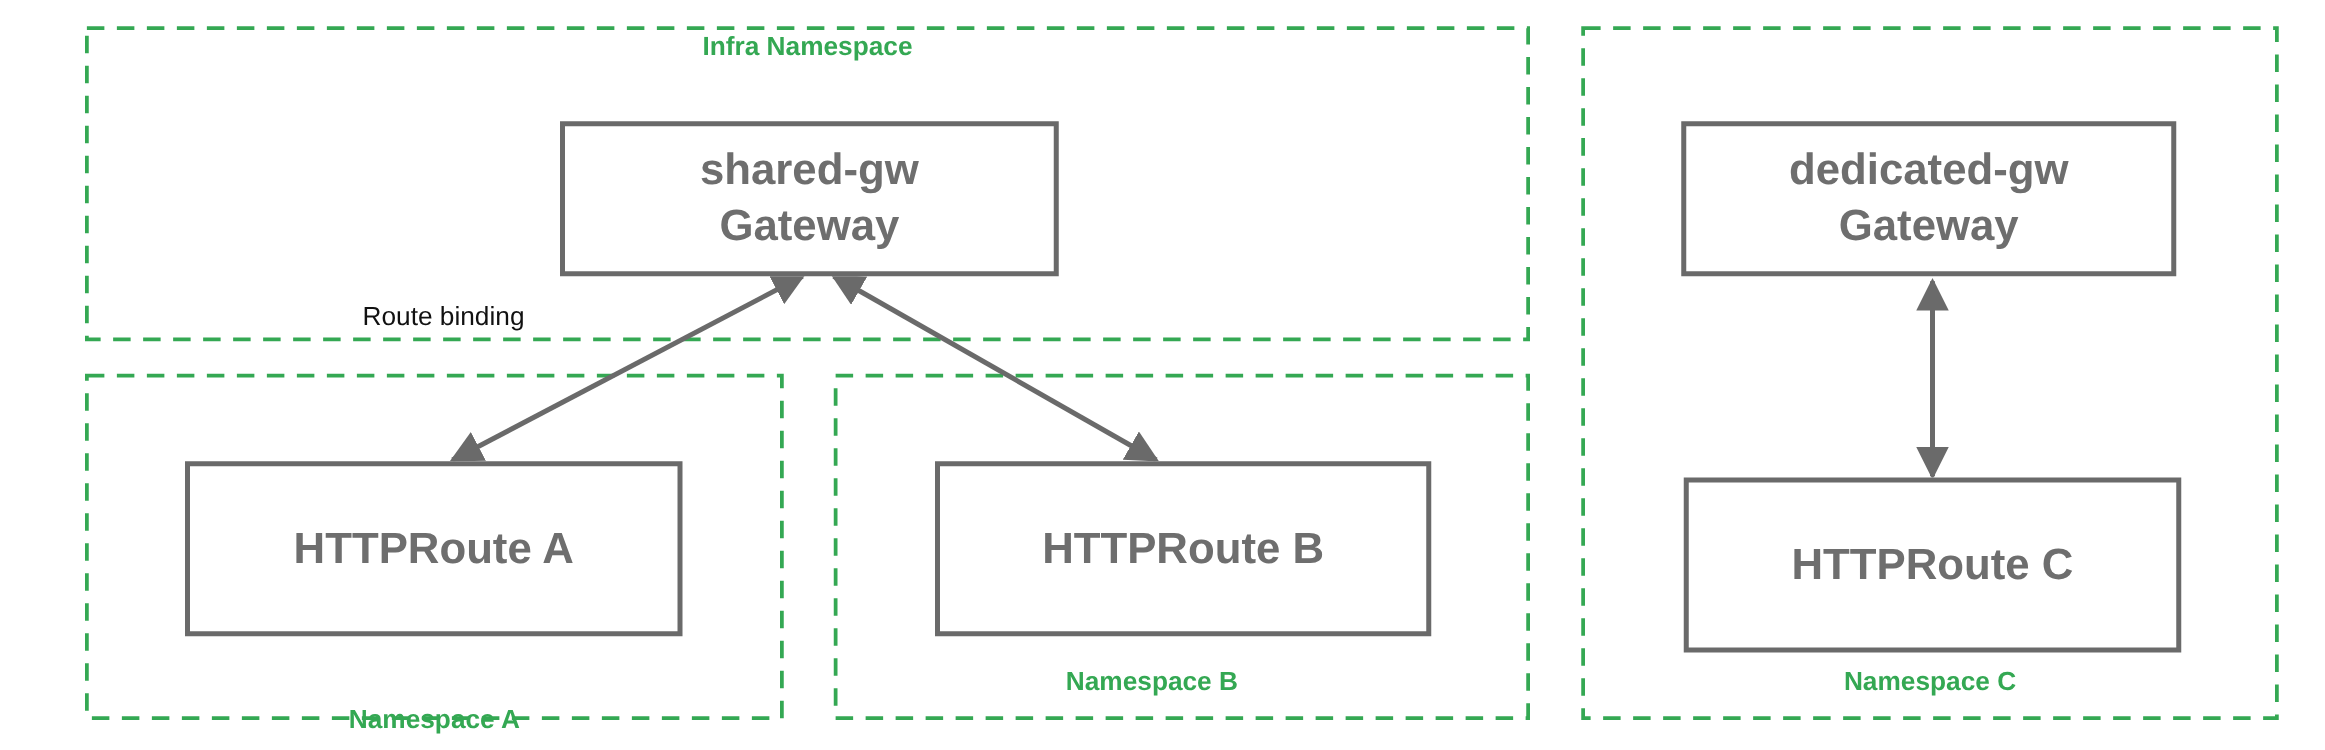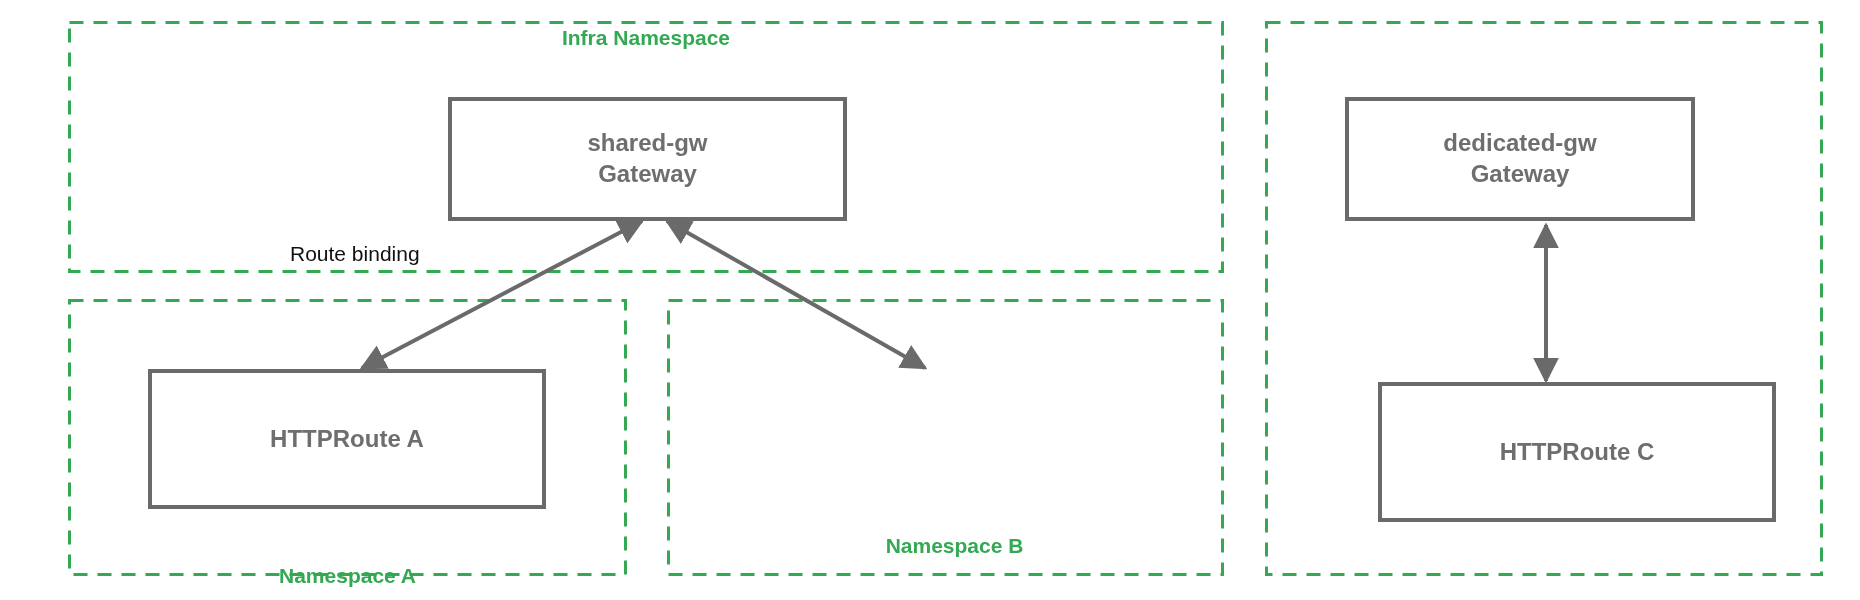--- a/index.html
+++ b/index.html
@@ -29,7 +29,7 @@
     border:4px solid var(--node-border);
     display:flex;align-items:center;justify-content:center;text-align:center;
     color:var(--node-label);
-    font-size:24px;font-weight:bold;line-height:1.28;
+    font-size:35px;font-weight:bold;line-height:1.28;
     box-sizing:border-box;
   }
   .ns-label{

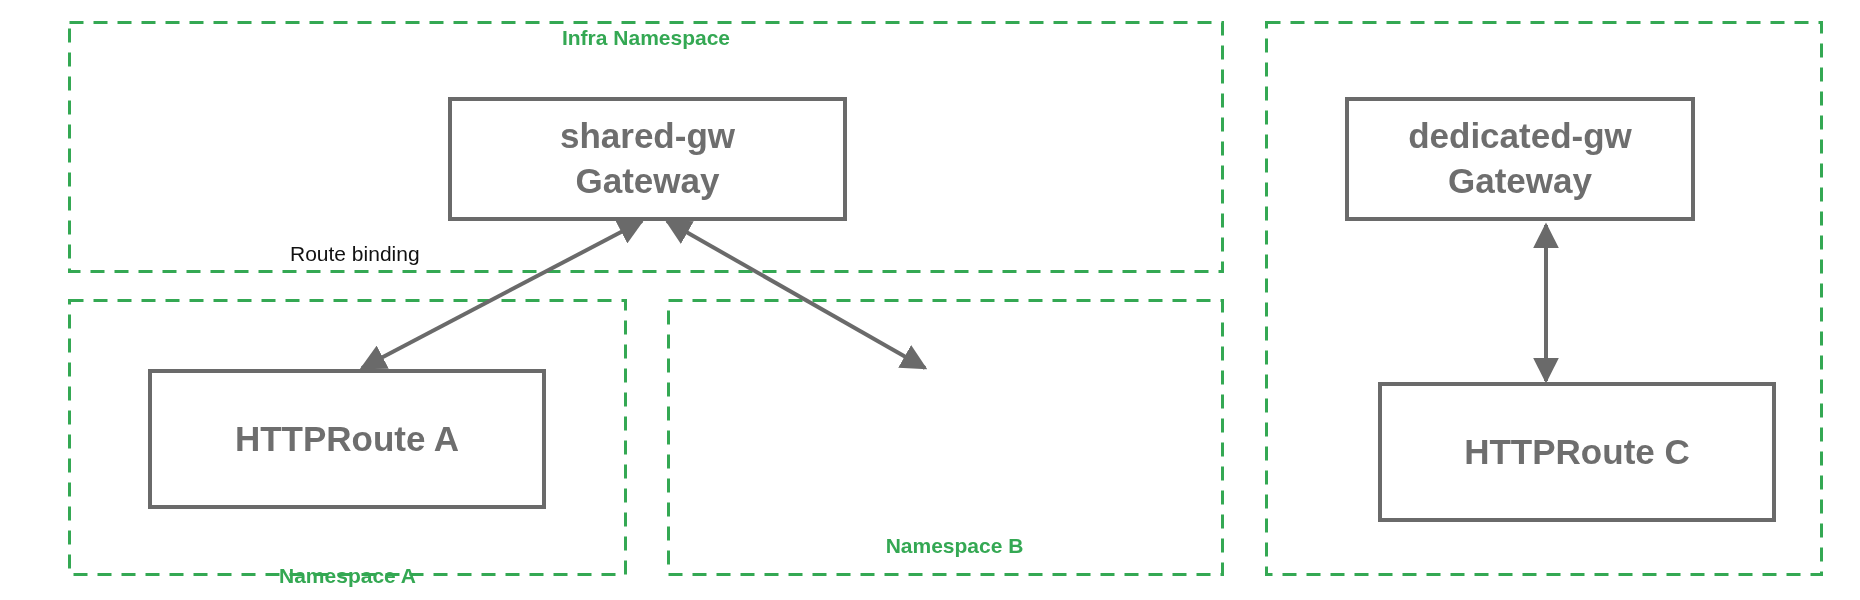--- a/index.html
+++ b/index.html
@@ -76,7 +76,7 @@
     </div>
   </div>
 
-  <div class="node" style="left:1345px;top:97px;width:350px;height:124px;">
+  <div class="node" style="left:1345px;top:97px;width:396px;height:124px;">
     <div>
       <span>dedicated-gw</span><br>
       <span>Gateway</span>

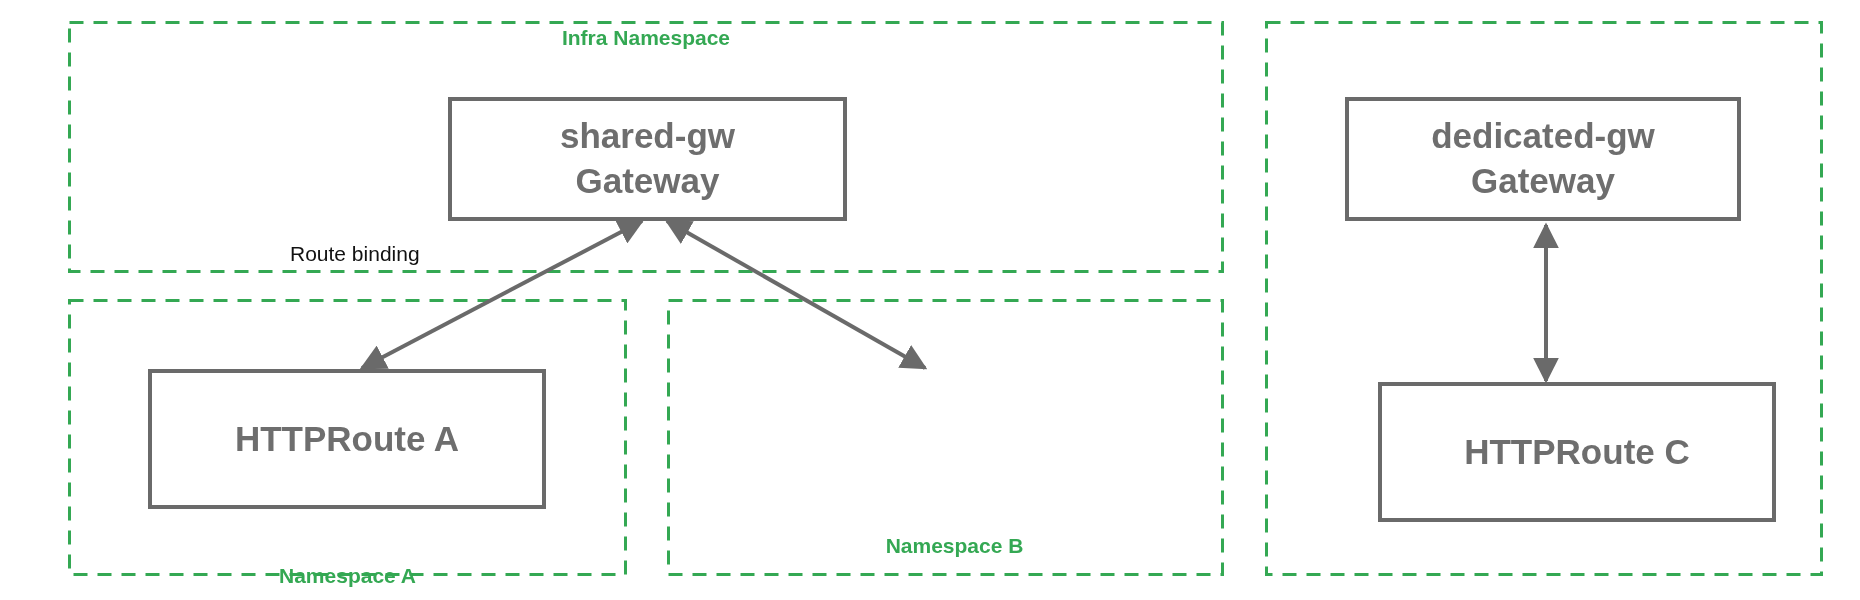--- a/index.html
+++ b/index.html
@@ -87,6 +87,9 @@
     <span>HTTPRoute A</span>
   </div>
 
+  <div class="node" style="left:748px;top:369px;width:397px;height:140px;">
+    <span>HTTPRoute B</span>
+  </div>
 
   <div class="node" style="left:1347px;top:382px;width:398px;height:140px;margin-left:31px;">
     <span>HTTPRoute C</span>

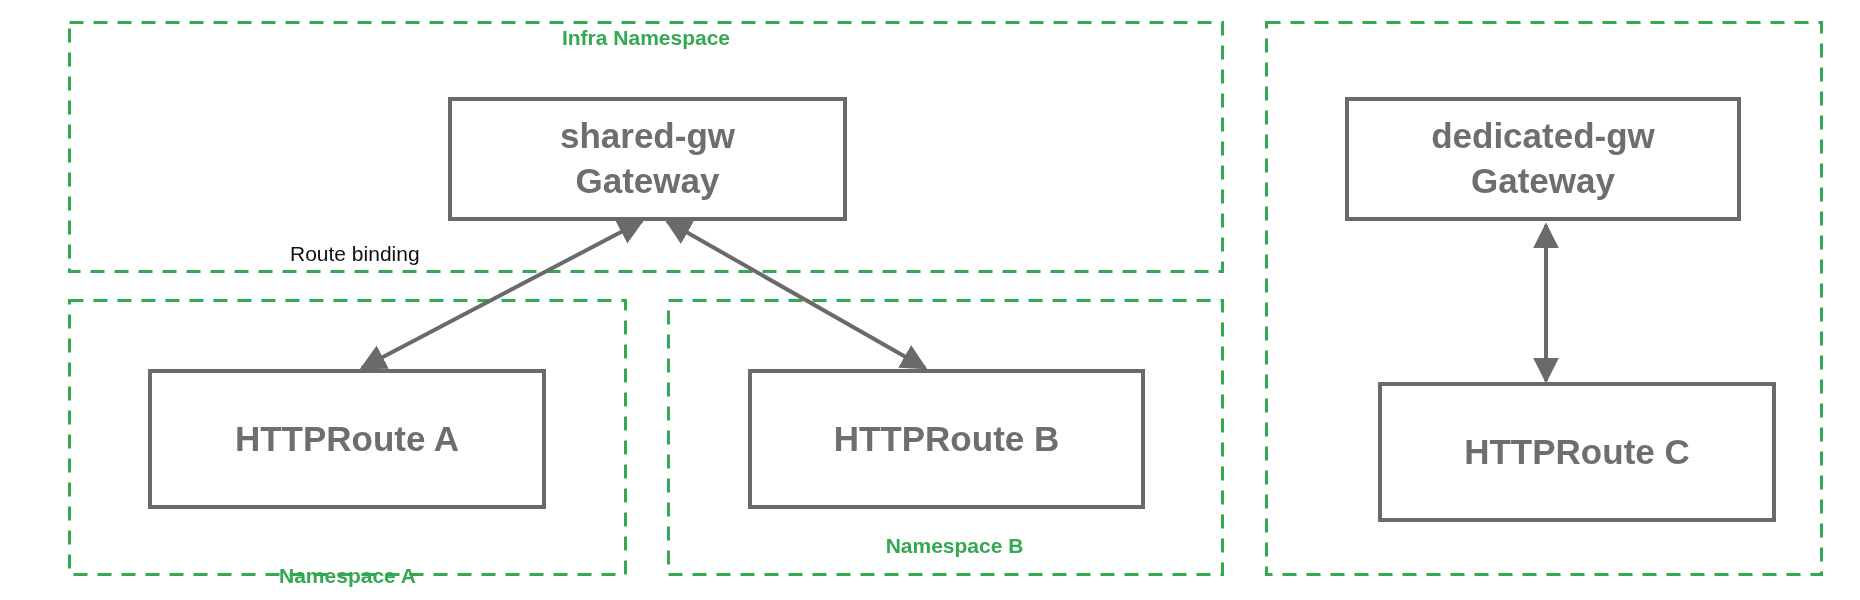--- a/index.html
+++ b/index.html
@@ -91,7 +91,7 @@
     <span>HTTPRoute B</span>
   </div>
 
-  <div class="node" style="left:1347px;top:382px;width:398px;height:140px;margin-left:31px;">
+  <div class="node" style="left:1347px;top:382px;width:398px;height:140px;">
     <span>HTTPRoute C</span>
   </div>
 

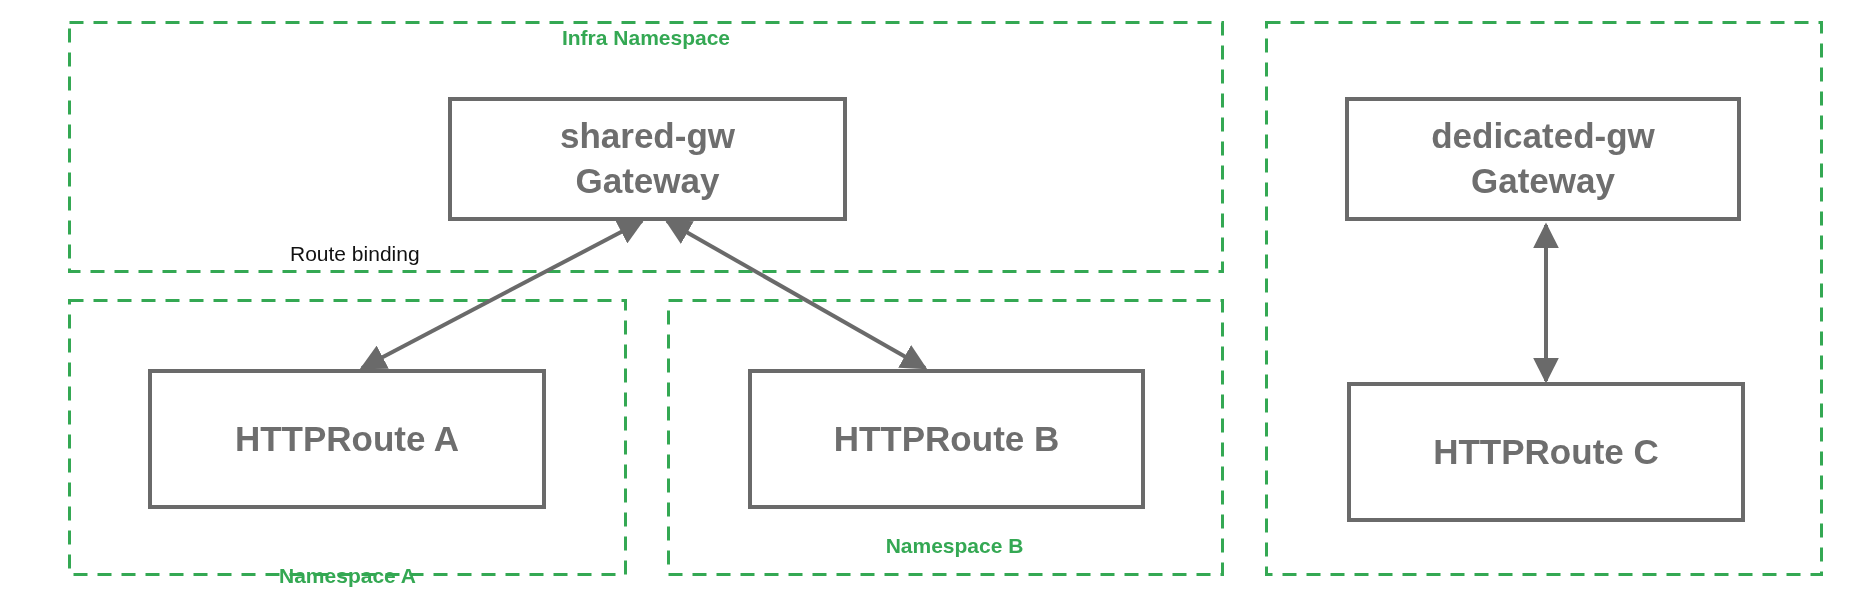--- a/index.html
+++ b/index.html
@@ -67,7 +67,7 @@
 
   <div class="ns-label" style="left:69px;width:1154px;top:26px;">Infra Namespace</div>
   <div class="ns-label" style="left:69px;width:557px;top:564px;">Namespace A</div>
-  <div class="ns-label" style="left:677px;width:555px;top:534px;">Namespace B</div>
+  <div class="ns-label" style="left:644px;width:555px;top:534px;">Namespace B</div>
 
   <div class="node" style="left:448px;top:97px;width:399px;height:124px;">
     <div>

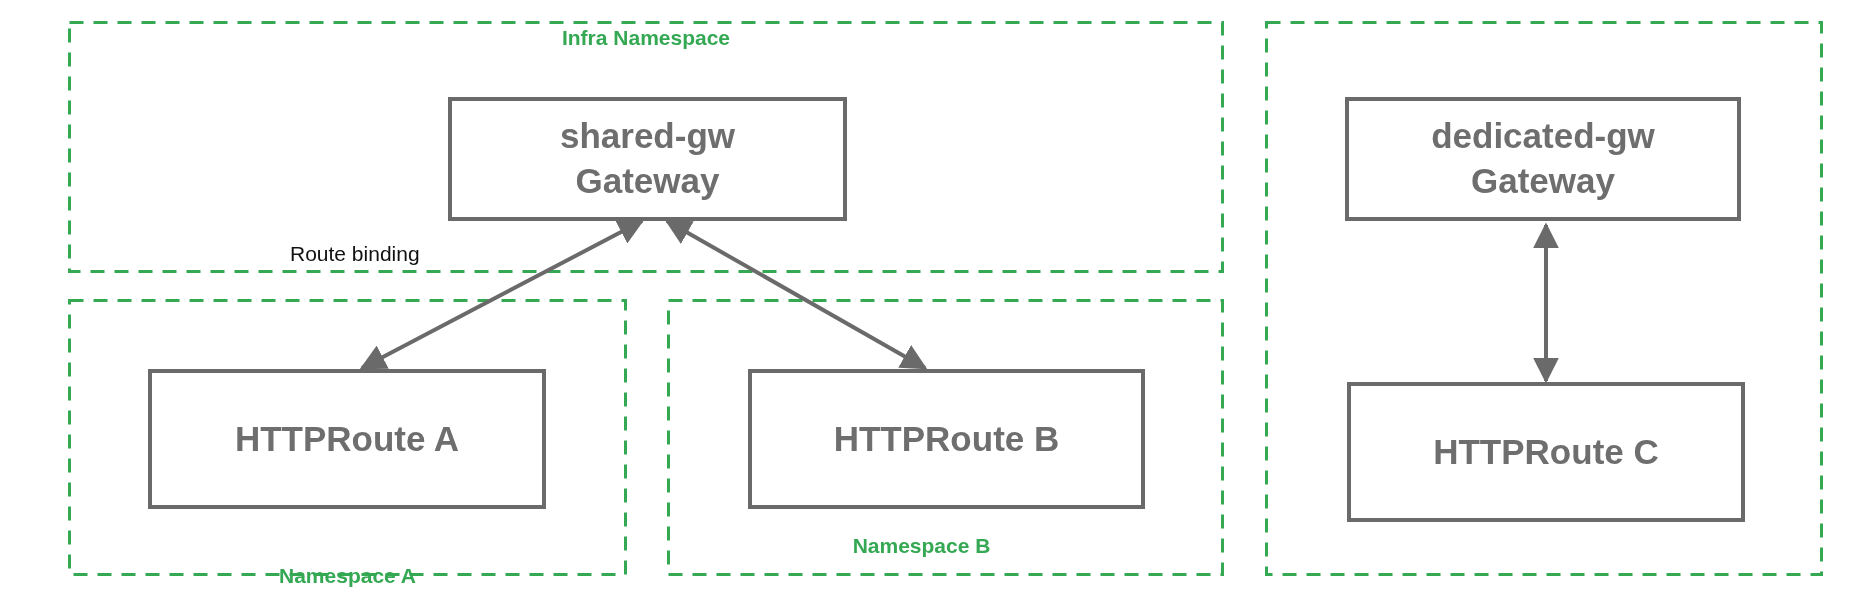--- a/index.html
+++ b/index.html
@@ -68,6 +68,7 @@
   <div class="ns-label" style="left:69px;width:1154px;top:26px;">Infra Namespace</div>
   <div class="ns-label" style="left:69px;width:557px;top:564px;">Namespace A</div>
   <div class="ns-label" style="left:644px;width:555px;top:534px;">Namespace B</div>
+  <div class="ns-label" style="left:1266px;width:556px;top:534px;">Namespace C</div>
 
   <div class="node" style="left:448px;top:97px;width:399px;height:124px;">
     <div>

